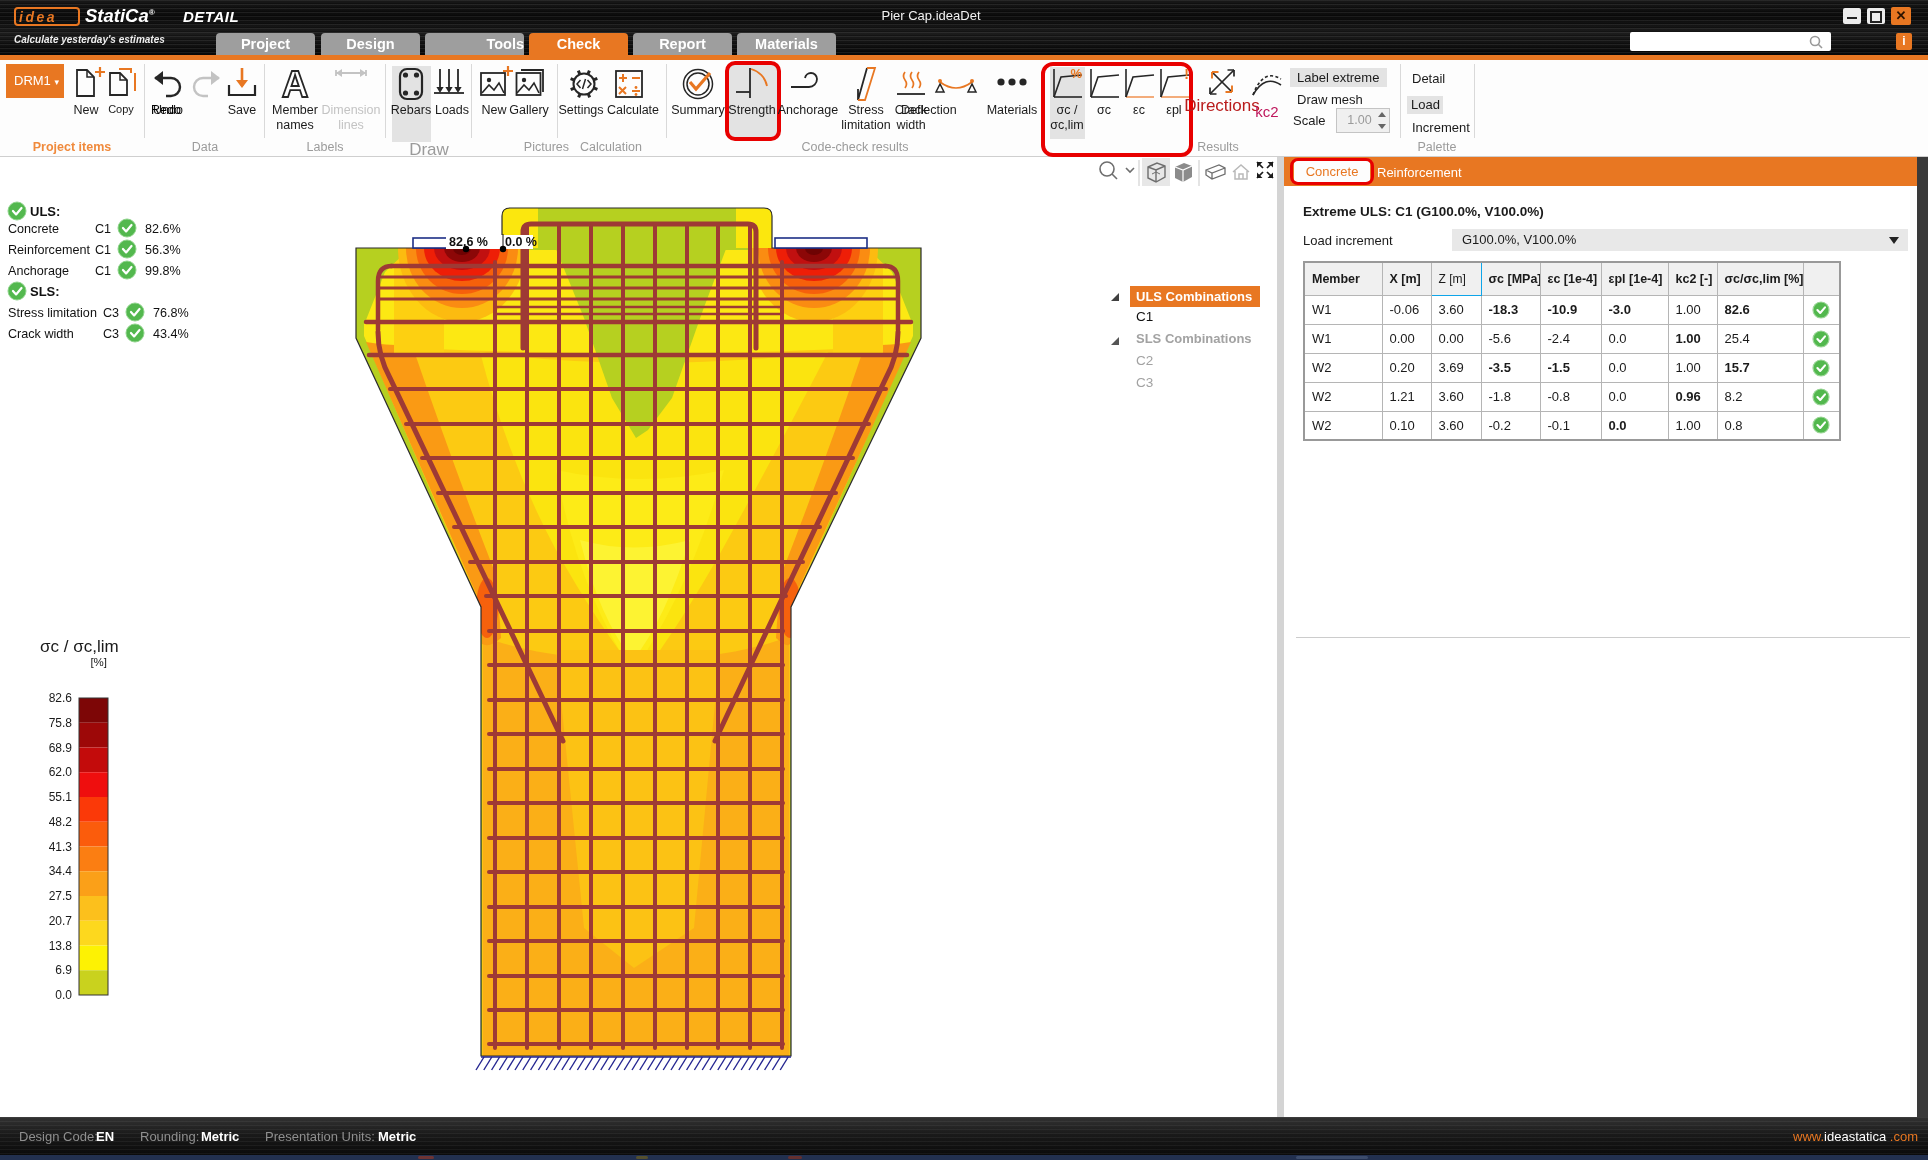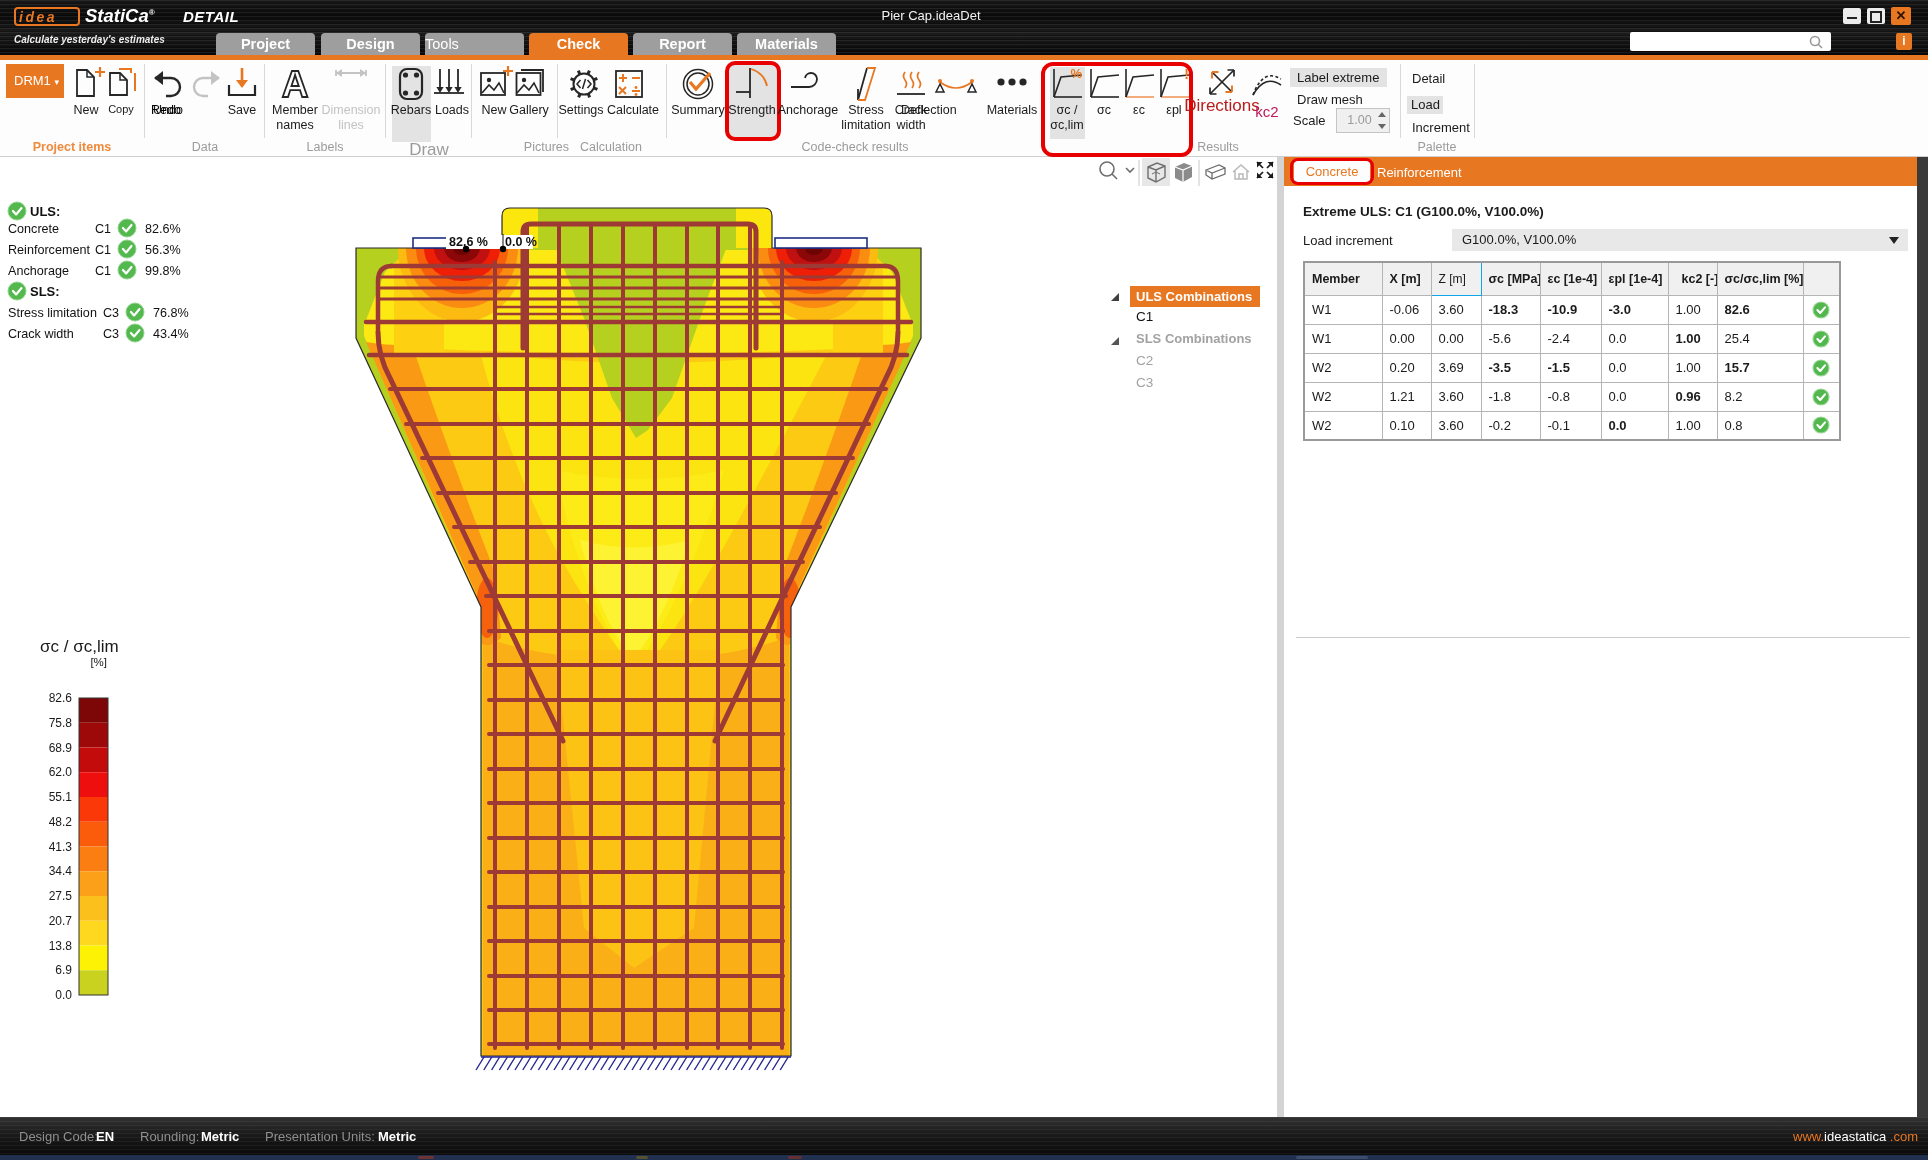--- a/index.html
+++ b/index.html
@@ -47,7 +47,7 @@
 <div class="abs" style="left:1896px;top:33px;width:16px;height:17px;background:#e87722;border-radius:2px;z-index:3;color:#fff;font-weight:bold;font-size:12px;text-align:center;line-height:17px">i</div>
 <div style="position:absolute;left:216px;top:33px;width:99px;height:22px;background:#9e9e9e;color:#fff;font-weight:bold;font-size:14.5px;text-align:center;line-height:22px;border-radius:4px 4px 0 0">Project</div>
 <div style="position:absolute;left:321px;top:33px;width:99px;height:22px;background:#9e9e9e;color:#fff;font-weight:bold;font-size:14.5px;text-align:center;line-height:22px;border-radius:4px 4px 0 0">Design</div>
-<div style="position:absolute;left:425px;top:33px;width:99px;height:22px;background:#9e9e9e;color:#fff;font-weight:normal;font-size:14.5px;text-align:left;line-height:22px;border-radius:4px 4px 0 0">Tools</div>
+<div style="position:absolute;left:425px;top:33px;width:99px;height:22px;background:#9e9e9e;color:#fff;font-weight:bold;font-size:14.5px;text-align:right;line-height:22px;border-radius:4px 4px 0 0">Tools</div>
 <div style="position:absolute;left:529px;top:33px;width:99px;height:22px;background:#e87722;color:#fff;font-weight:bold;font-size:14.5px;text-align:center;line-height:22px;border-radius:4px 4px 0 0">Check</div>
 <div style="position:absolute;left:633px;top:33px;width:99px;height:22px;background:#9e9e9e;color:#fff;font-weight:bold;font-size:14.5px;text-align:center;line-height:22px;border-radius:4px 4px 0 0">Report</div>
 <div style="position:absolute;left:737px;top:33px;width:99px;height:22px;background:#9e9e9e;color:#fff;font-weight:bold;font-size:14.5px;text-align:center;line-height:22px;border-radius:4px 4px 0 0">Materials</div>

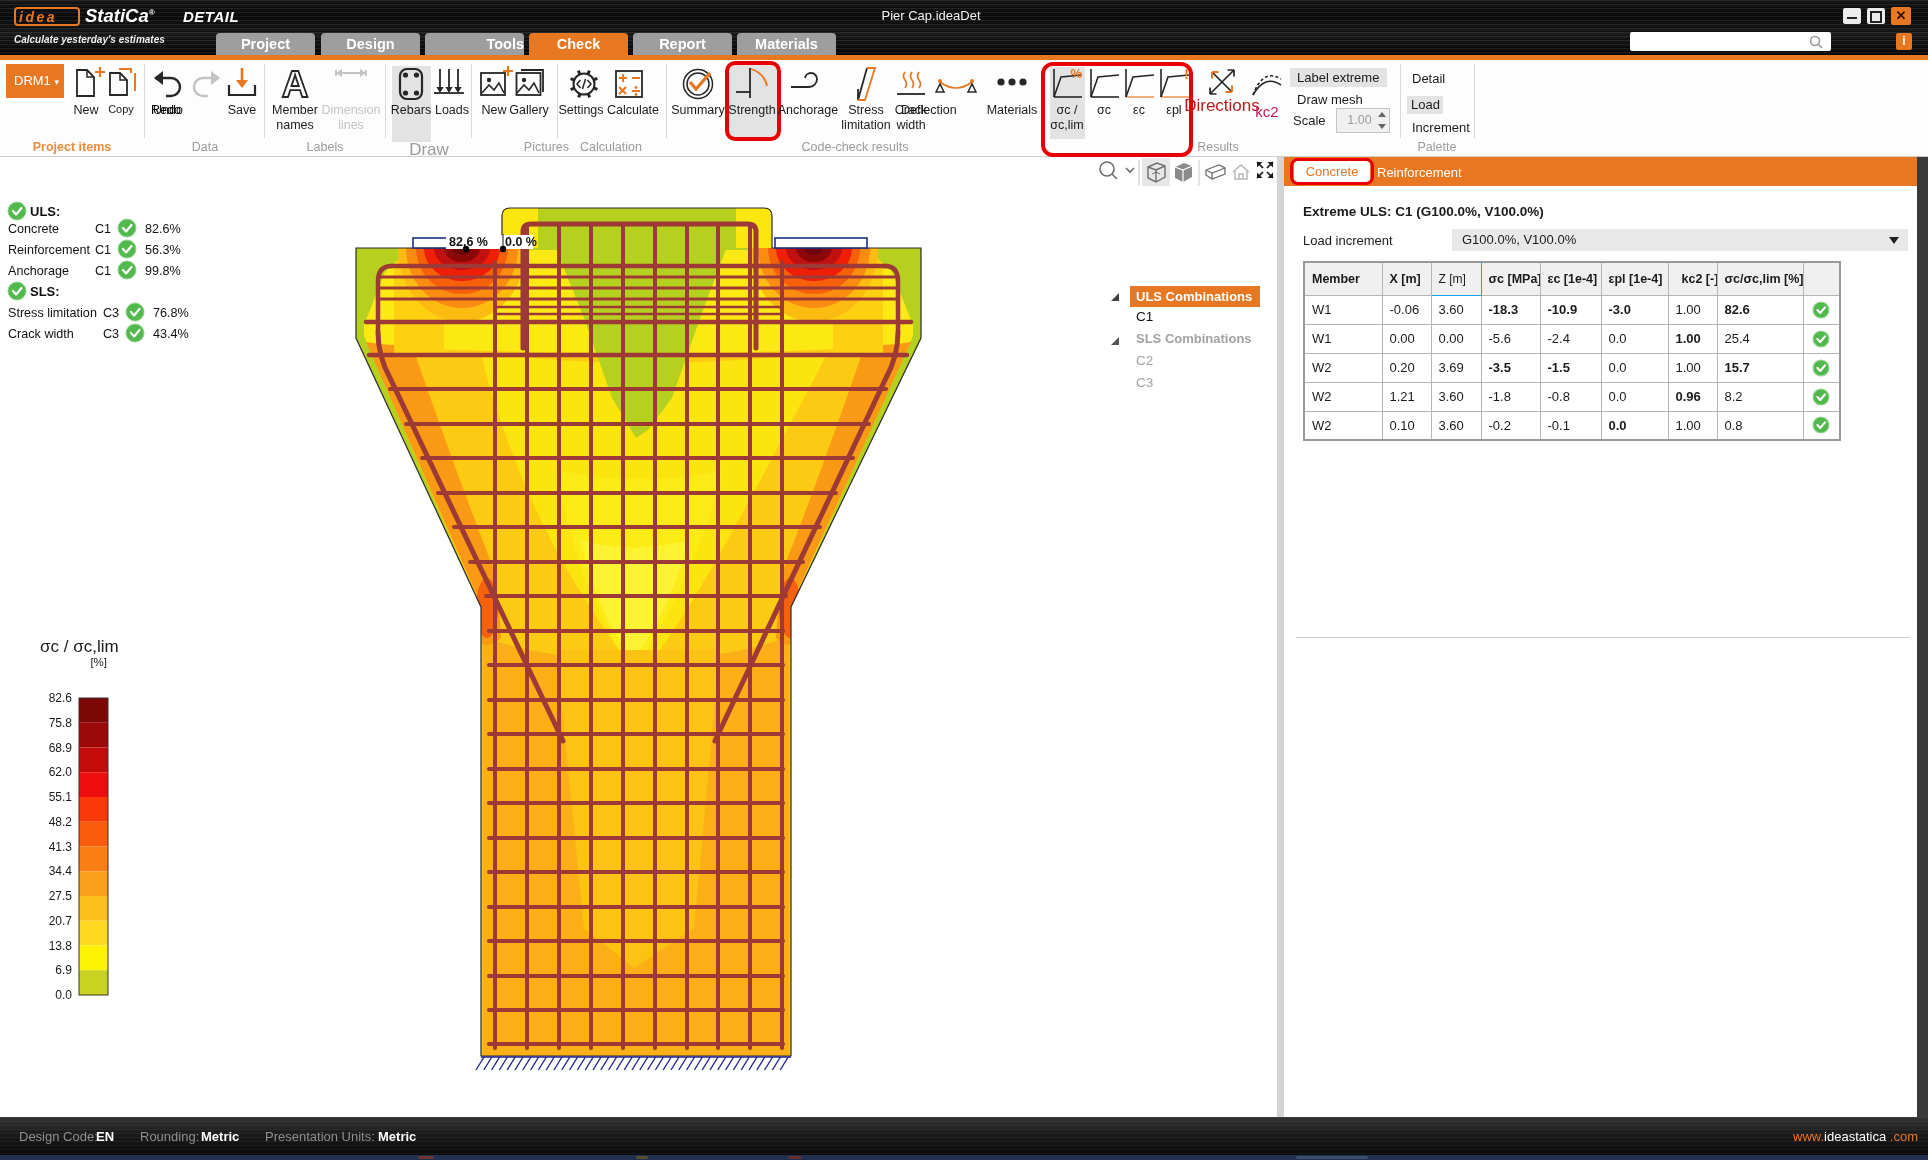--- a/index.html
+++ b/index.html
@@ -558,7 +558,7 @@
         <td style="border:1px solid #b5b5b5;padding:0 0 0 7px;font-weight:bold;font-size:12.5px;white-space:nowrap;overflow:hidden">σc [MPa]</td>
         <td style="border:1px solid #b5b5b5;padding:0 0 0 7px;font-weight:bold;font-size:12.5px;white-space:nowrap;overflow:hidden">εc [1e-4]</td>
         <td style="border:1px solid #b5b5b5;padding:0 0 0 7px;font-weight:bold;font-size:12.5px;white-space:nowrap;overflow:hidden">εpl [1e-4]</td>
-        <td style="border:1px solid #b5b5b5;padding:0 0 0 13px;font-weight:bold;font-size:12.5px;white-space:nowrap;overflow:hidden">kc2 [-]</td>
+        <td style="border:1px solid #b5b5b5;padding:0 0 0 7px;font-weight:bold;font-size:12.5px;white-space:nowrap;overflow:hidden">kc2 [-]</td>
         <td style="border:1px solid #b5b5b5;padding:0 0 0 7px;font-weight:bold;font-size:12.5px;white-space:nowrap;overflow:hidden">σc/σc,lim [%]</td>
         <td style="border:1px solid #b5b5b5;padding:0 0 0 7px;font-weight:bold;font-size:12.5px;white-space:nowrap;overflow:hidden"></td>
       </tr>

